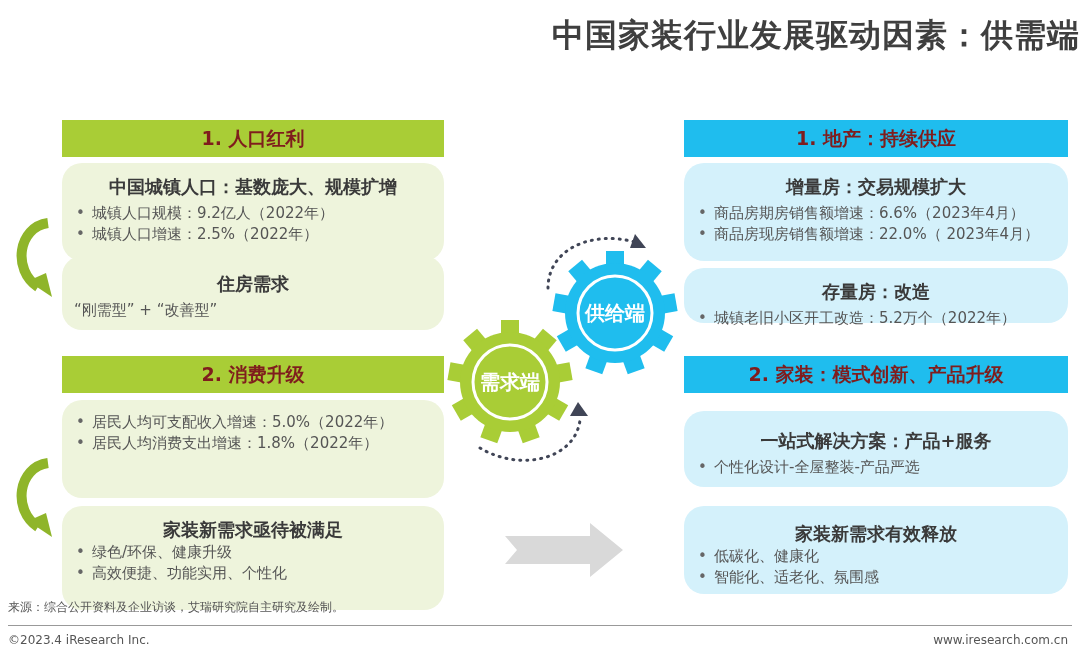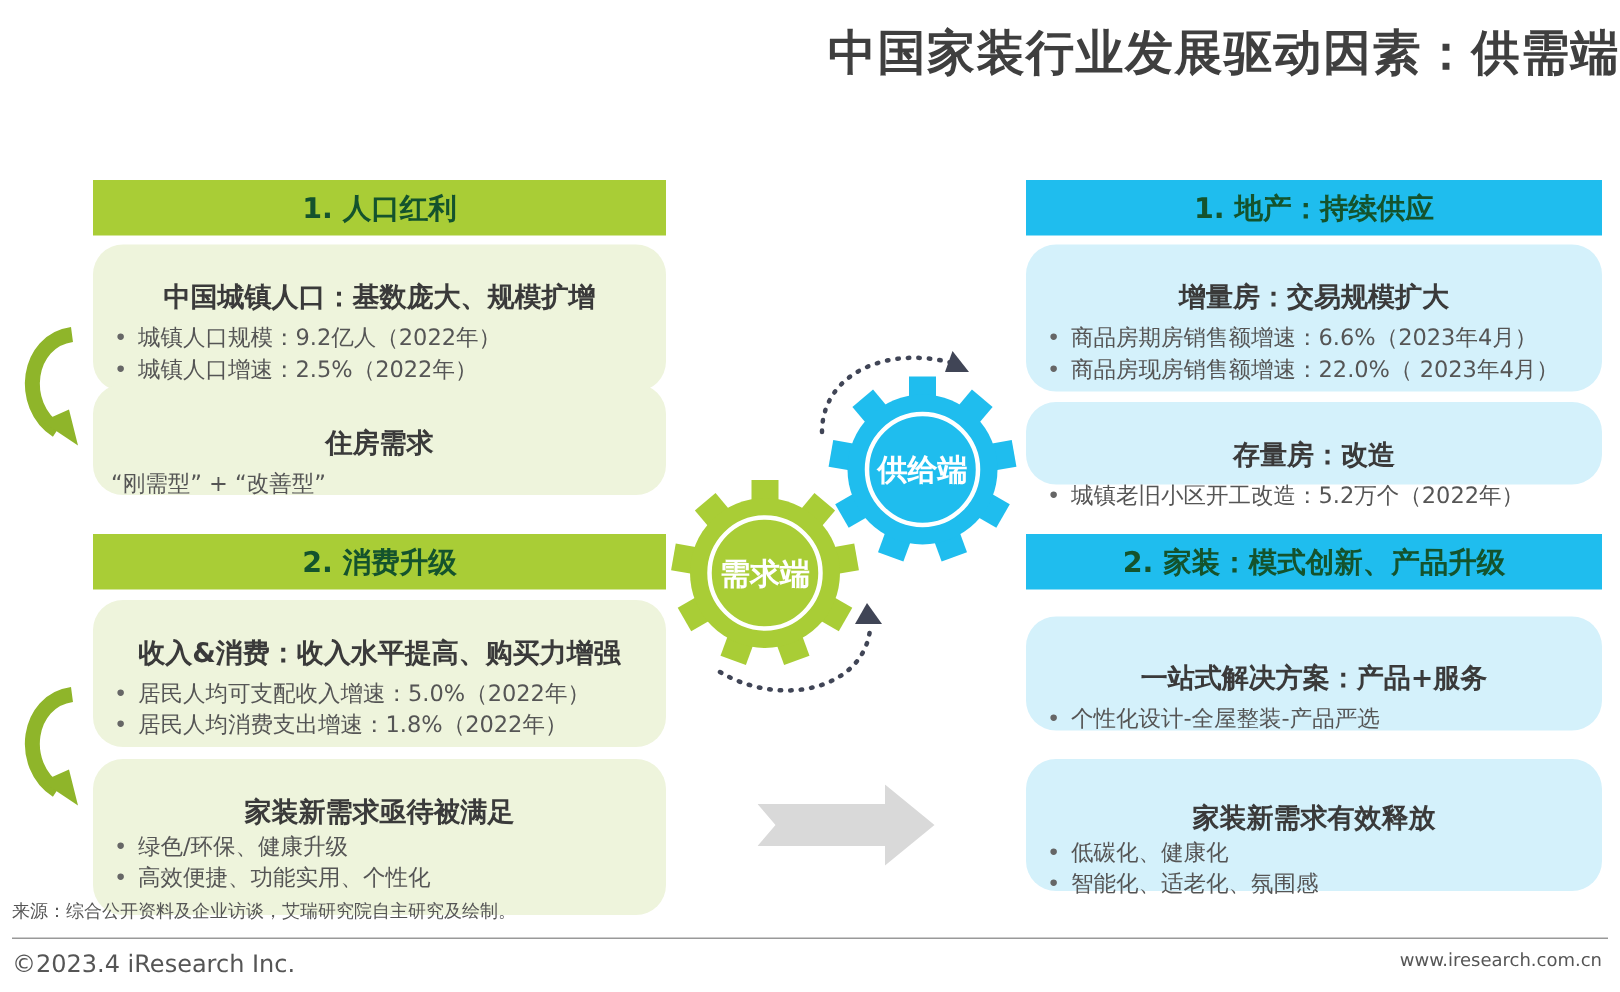--- a/index.html
+++ b/index.html
@@ -12,7 +12,7 @@
     font-size: 32px; font-weight: bold; color: #3f3f3f; letter-spacing: 1px;
   }
   .hdr {
-    position: absolute; height: 37px; color: #14532d; font-weight: bold; font-size: 19px;
+    position: absolute; height: 37px; color: #7f1d1d; font-weight: bold; font-size: 19px;
     display: flex; align-items: center; justify-content: center;
   }
   .hdr.green { background: #a9cd36; }

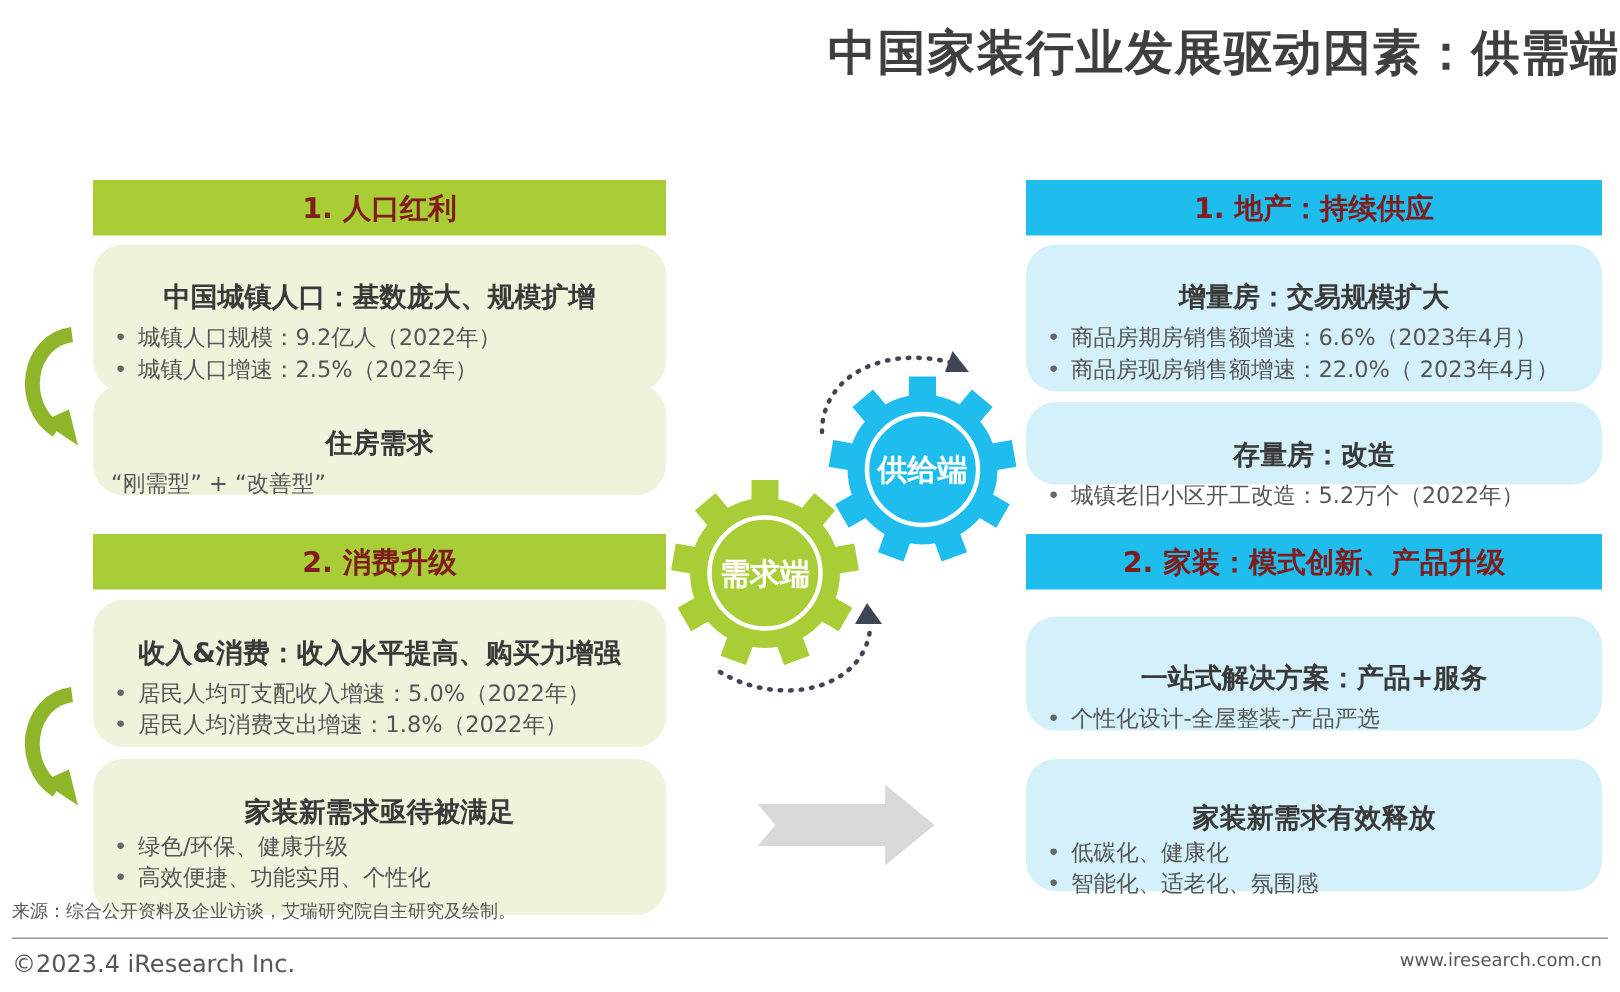--- a/index.html
+++ b/index.html
@@ -18,7 +18,7 @@
   .hdr.green { background: #a9cd36; }
   .hdr.blue { background: #1fbdee; }
   .box {
-    position: absolute; padding: 24px 12px 0 12px; border-radius: 20px;
+    position: absolute; padding: 12px 12px 0 12px; border-radius: 20px;
   }
   .box.green { background: #eef4dc; }
   .box.blue { background: #d4f1fb; }

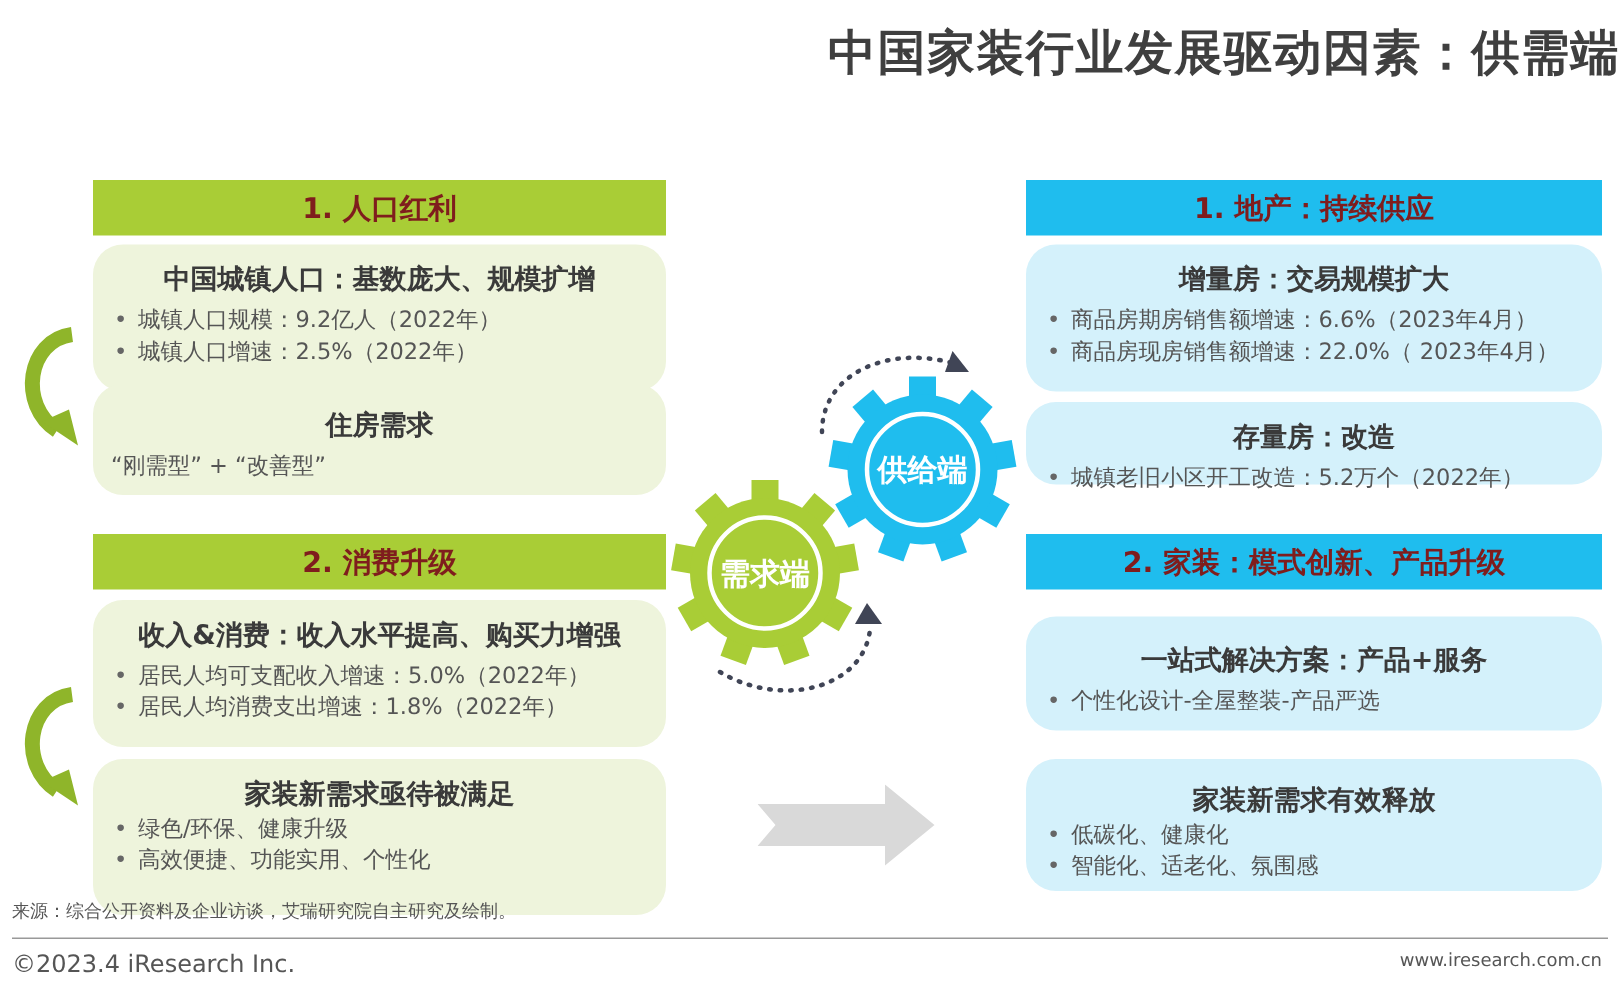--- a/index.html
+++ b/index.html
@@ -58,7 +58,6 @@
   <span>2. 消费升级</span>
 </div>
 <div class="box green" style="left:62px; top:400px; width:382px; height:98px;">
-  <h3>收入&amp;消费：收入水平提高、购买力增强</h3>
   <ul>
     <li>居民人均可支配收入增速：5.0%（2022年）</li>
     <li>居民人均消费支出增速：1.8%（2022年）</li>

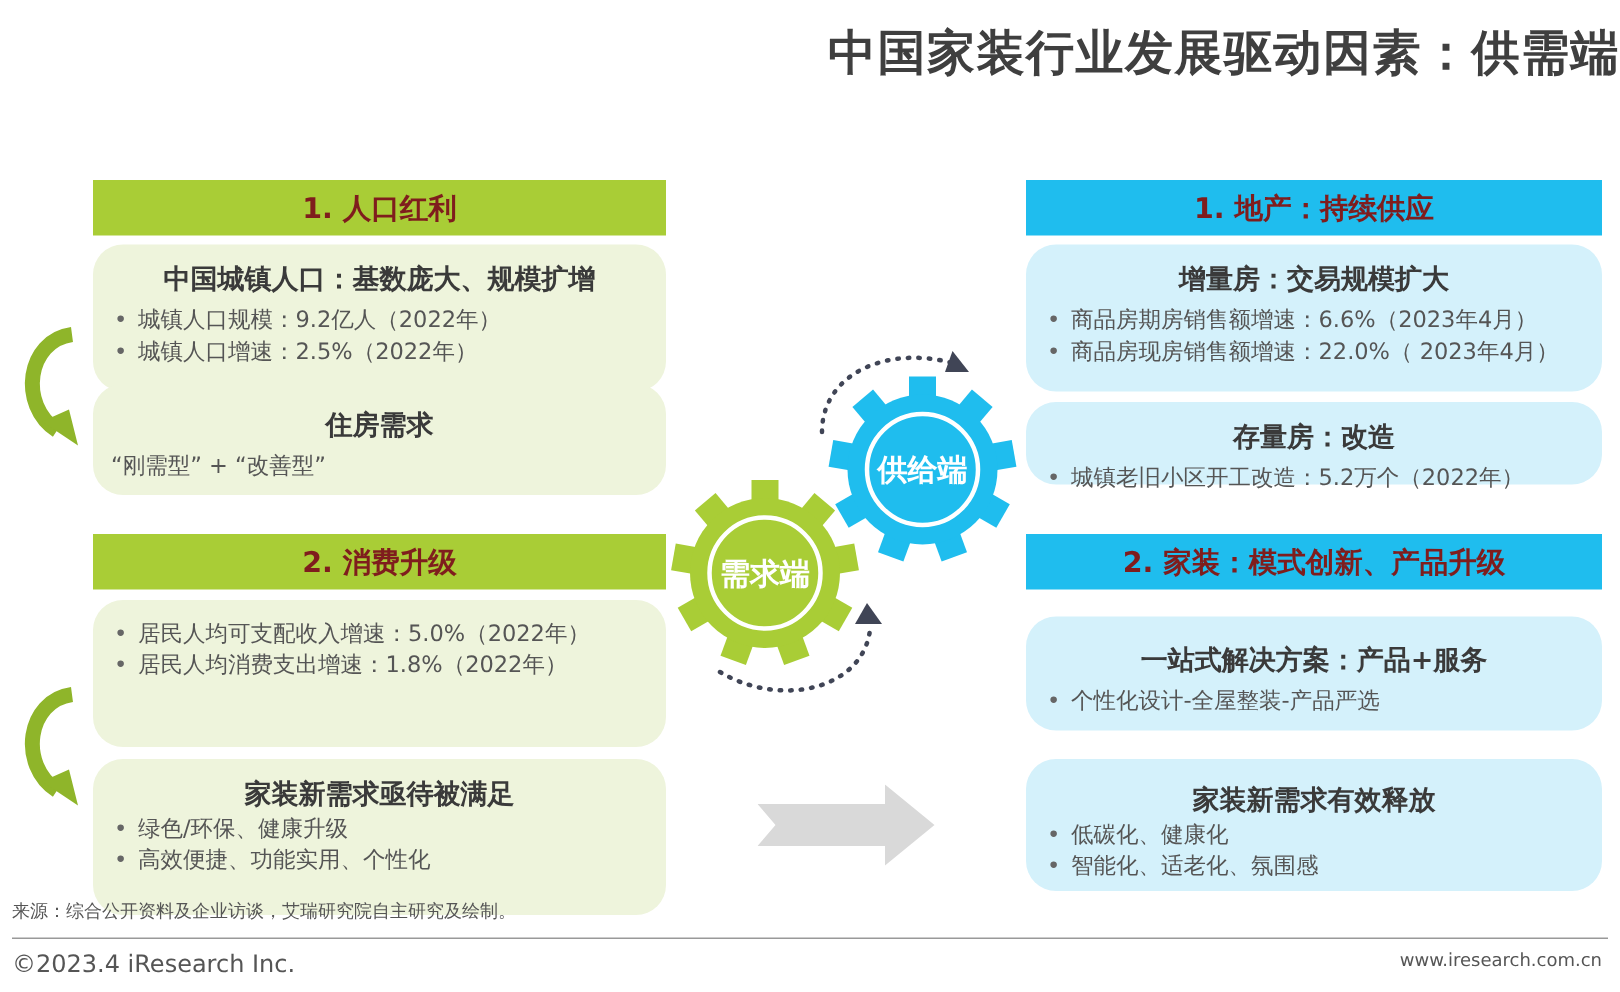--- a/index.html
+++ b/index.html
@@ -29,7 +29,7 @@
   .box li::before { content: "•"; position: absolute; left: 2px; color: #666; }
   .source { position: absolute; left: 8px; top: 599px; font-size: 12px; color: #555; }
   .rule { position: absolute; left: 8px; top: 625px; width: 1064px; height: 1px; background: #999; }
-  .copy { position: absolute; left: 8px; top: 633px; font-size: 16px; color: #555; }
+  .copy { position: absolute; left: 8px; top: 633px; font-size: 12px; color: #555; }
   .site { position: absolute; right: 12px; top: 633px; font-size: 12px; color: #555; }
   .gear-label { font-family: "DejaVu Sans", sans-serif; font-weight: bold; fill: #fff; }
   svg { position: absolute; }

